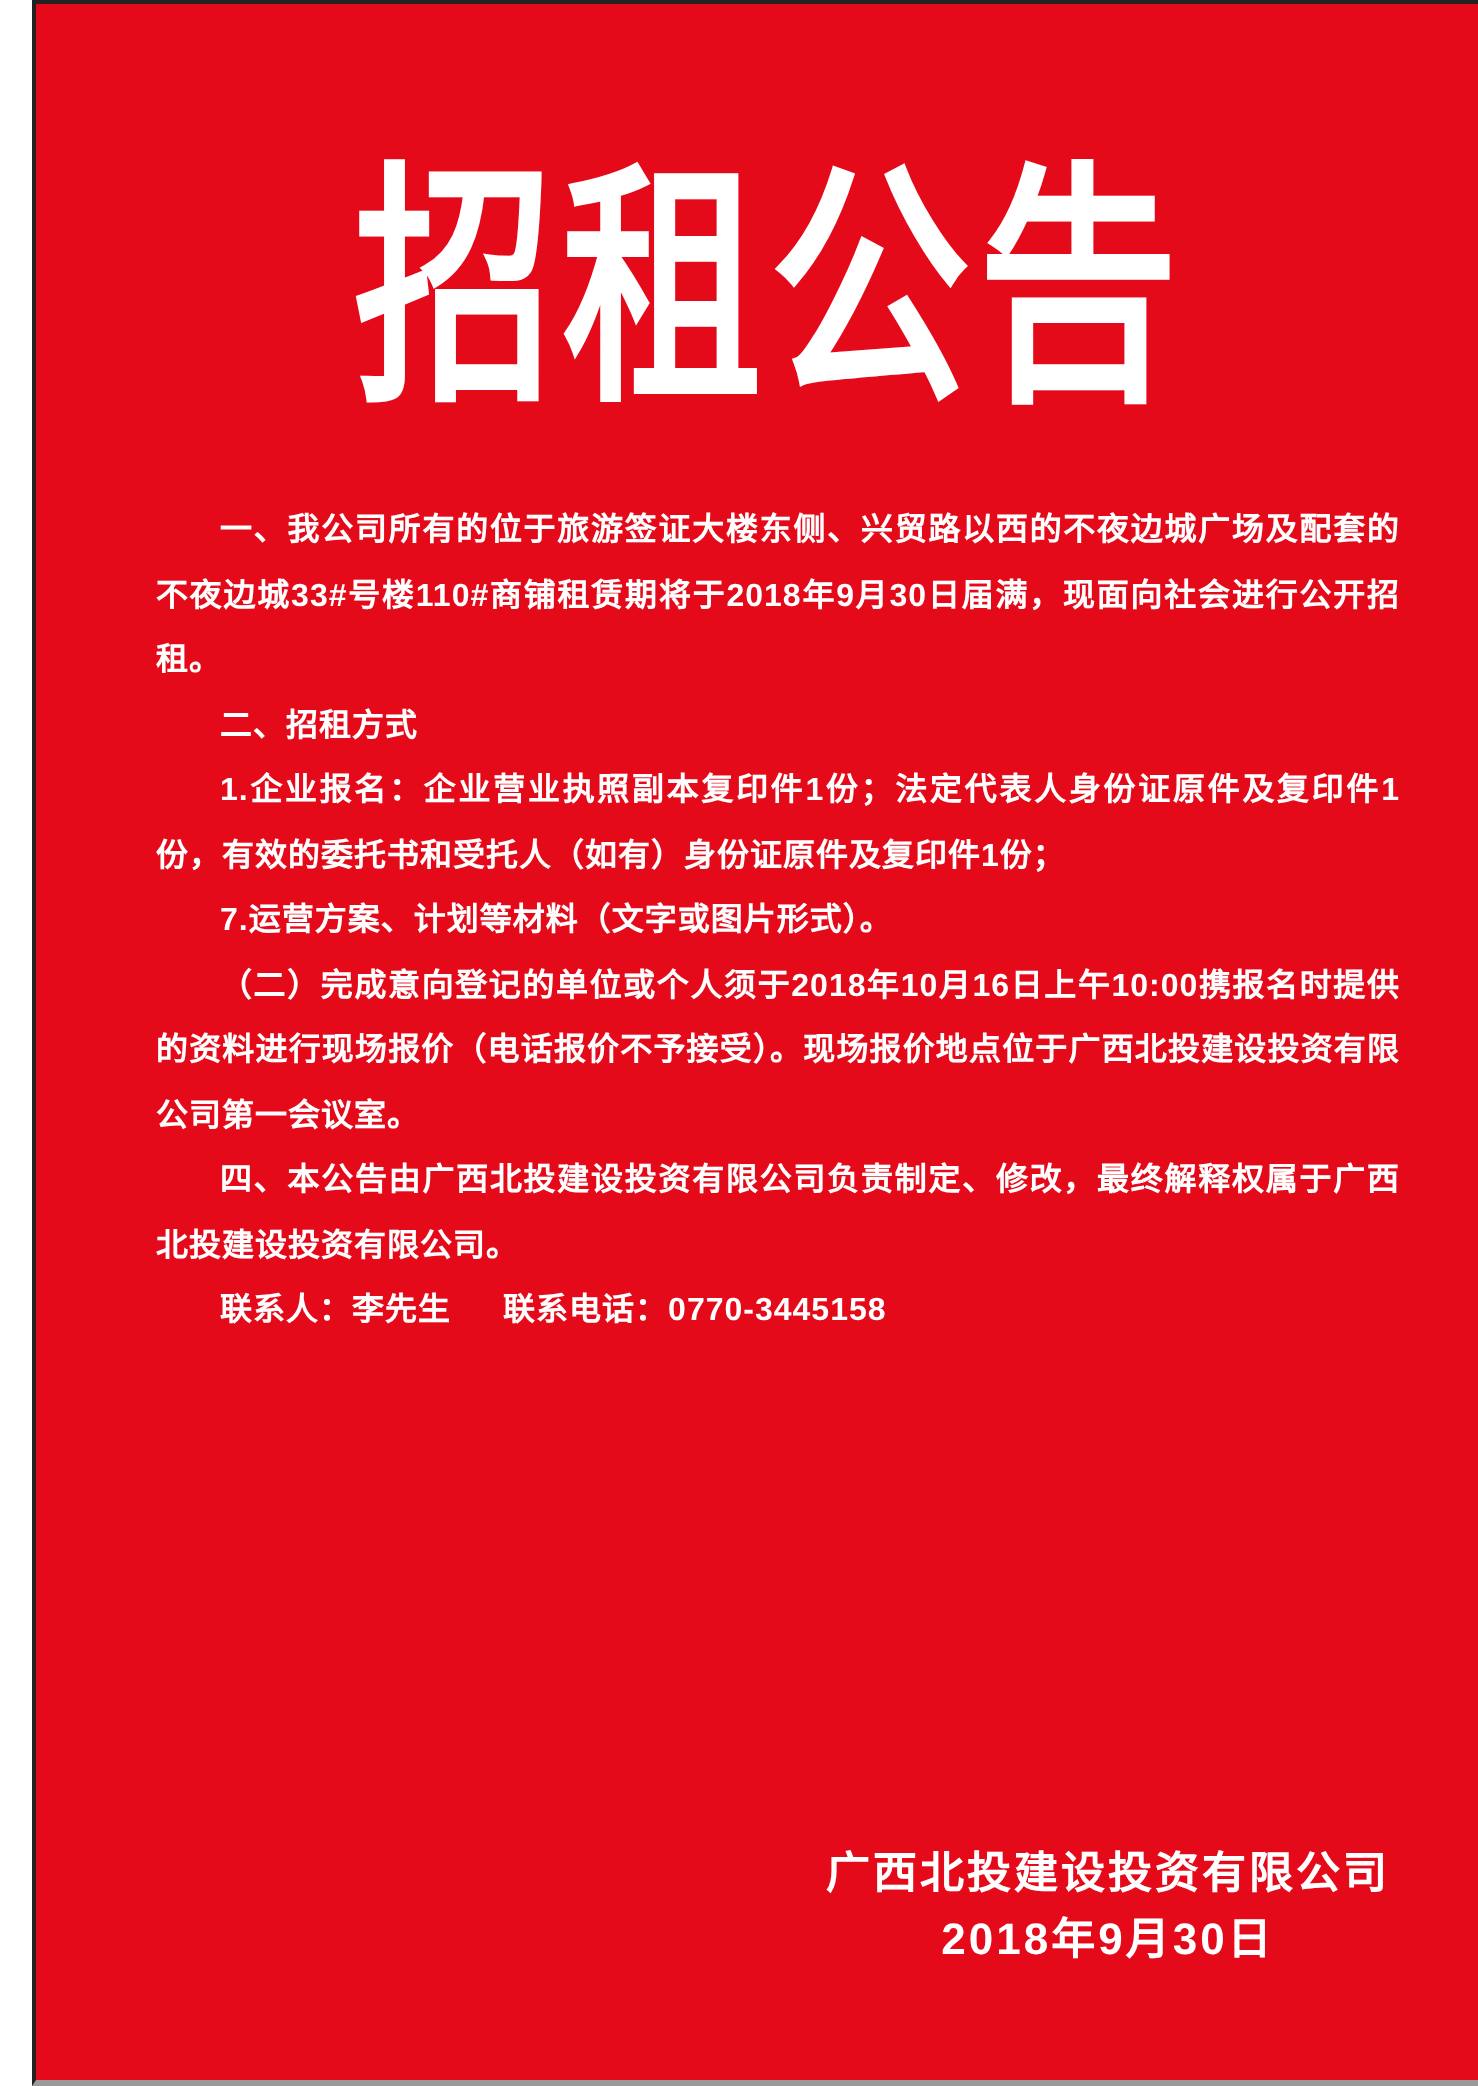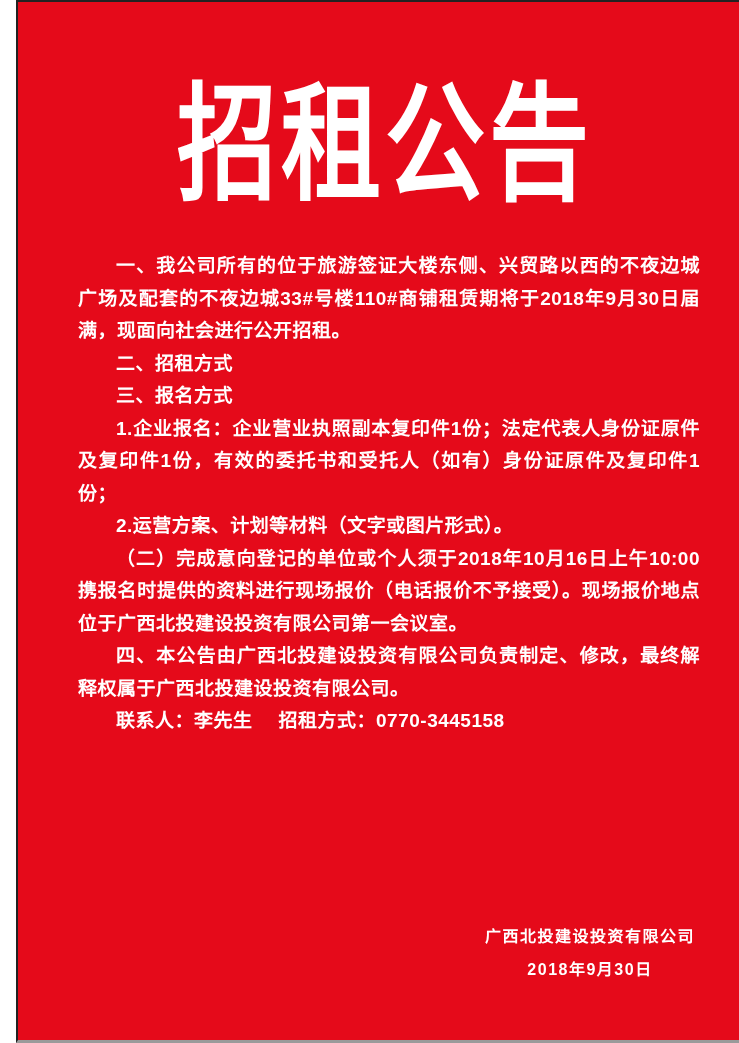--- a/index.html
+++ b/index.html
@@ -44,7 +44,7 @@
     top: 248px;
     left: 60px;
     width: 622px;
-    font-size: 19px;
+    font-size: 16px;
     line-height: 32.5px;
     letter-spacing: 0.5px;
     text-align: justify;

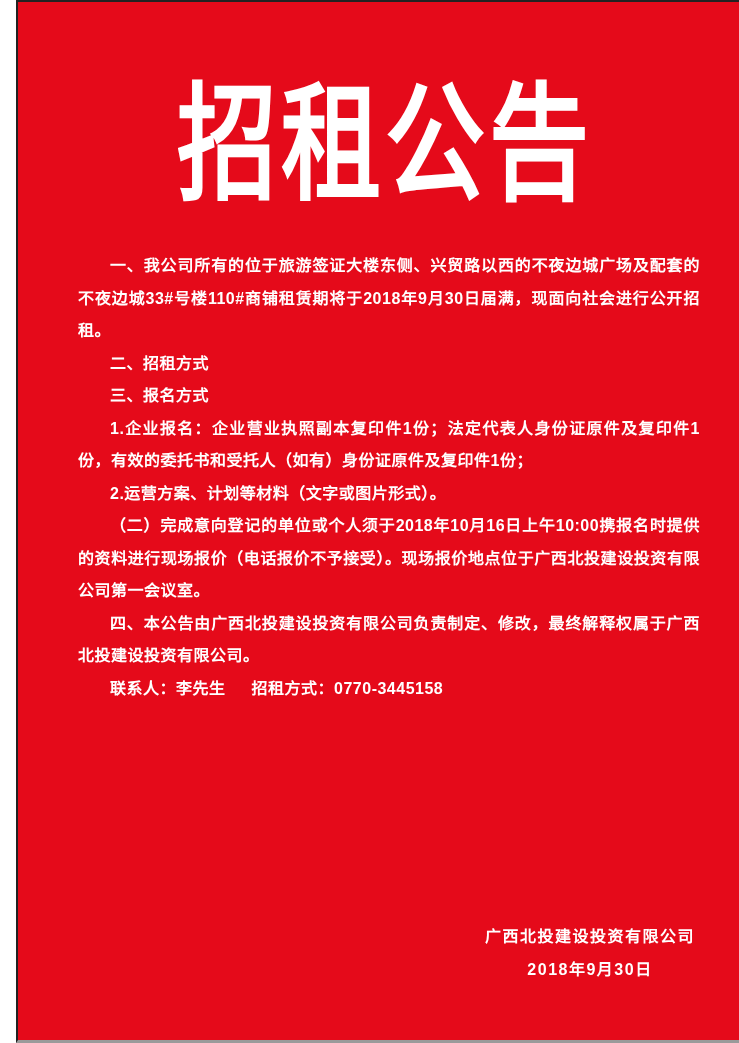--- a/index.html
+++ b/index.html
@@ -81,7 +81,6 @@
   <div class="body-text">
     <p>一、我公司所有的位于旅游签证大楼东侧、兴贸路以西的不夜边城广场及配套的不夜边城33#号楼110#商铺租赁期将于2018年9月30日届满，现面向社会进行公开招租。</p>
     <p>二、招租方式</p>
-    <p>三、报名方式</p>
     <p>1.企业报名：企业营业执照副本复印件1份；法定代表人身份证原件及复印件1份，有效的委托书和受托人（如有）身份证原件及复印件1份；</p>
     <p>2.运营方案、计划等材料（文字或图片形式）。</p>
     <p>（二）完成意向登记的单位或个人须于2018年10月16日上午10:00携报名时提供的资料进行现场报价（电话报价不予接受）。现场报价地点位于广西北投建设投资有限公司第一会议室。</p>

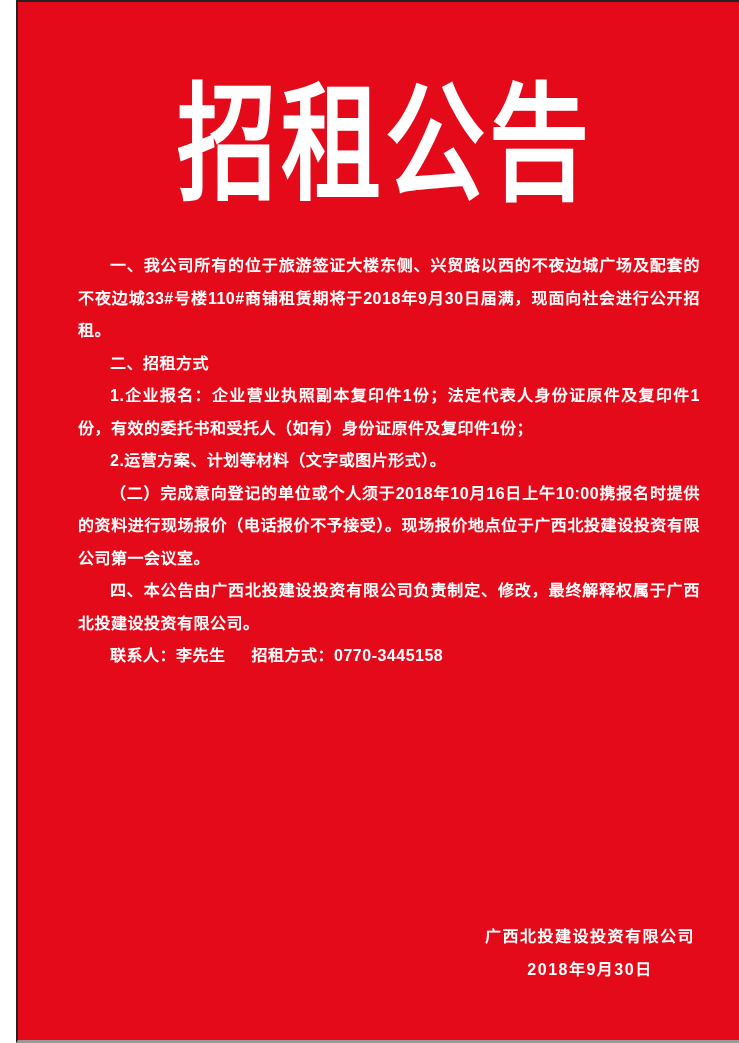--- a/index.html
+++ b/index.html
@@ -82,7 +82,7 @@
     <p>一、我公司所有的位于旅游签证大楼东侧、兴贸路以西的不夜边城广场及配套的不夜边城33#号楼110#商铺租赁期将于2018年9月30日届满，现面向社会进行公开招租。</p>
     <p>二、招租方式</p>
     <p>1.企业报名：企业营业执照副本复印件1份；法定代表人身份证原件及复印件1份，有效的委托书和受托人（如有）身份证原件及复印件1份；</p>
-    <p>2.运营方案、计划等材料（文字或图片形式）。</p>
+    <p>7.运营方案、计划等材料（文字或图片形式）。</p>
     <p>（二）完成意向登记的单位或个人须于2018年10月16日上午10:00携报名时提供的资料进行现场报价（电话报价不予接受）。现场报价地点位于广西北投建设投资有限公司第一会议室。</p>
     <p>四、本公告由广西北投建设投资有限公司负责制定、修改，最终解释权属于广西北投建设投资有限公司。</p>
     <p class="contact-line">

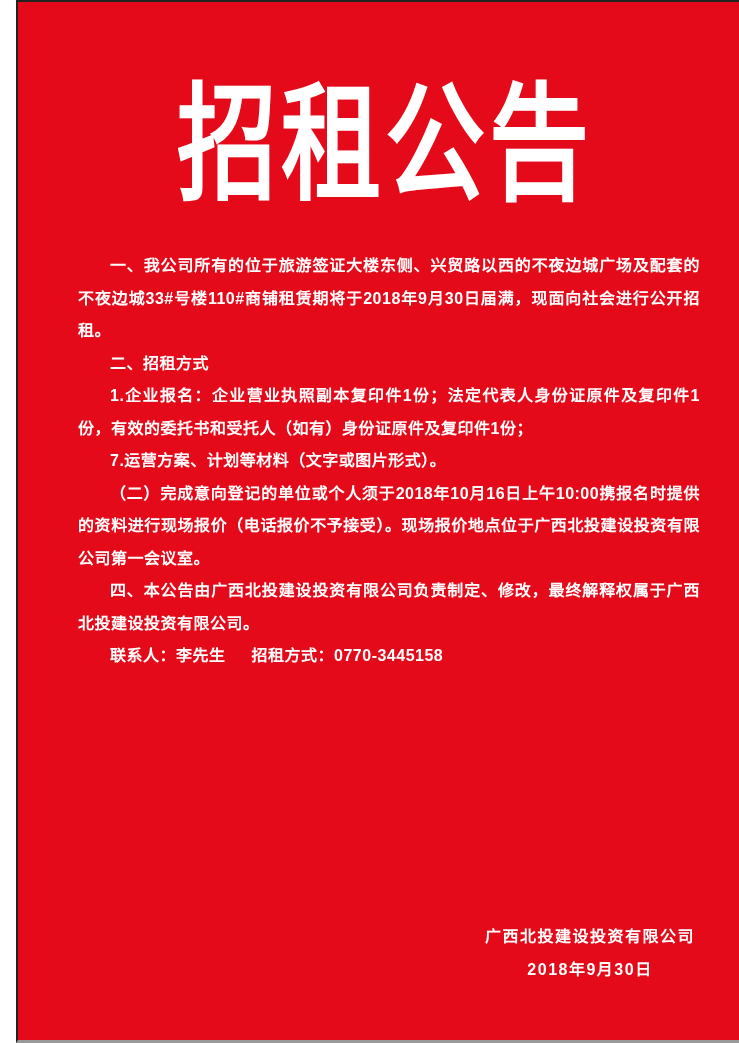--- a/index.html
+++ b/index.html
@@ -86,7 +86,7 @@
     <p>（二）完成意向登记的单位或个人须于2018年10月16日上午10:00携报名时提供的资料进行现场报价（电话报价不予接受）。现场报价地点位于广西北投建设投资有限公司第一会议室。</p>
     <p>四、本公告由广西北投建设投资有限公司负责制定、修改，最终解释权属于广西北投建设投资有限公司。</p>
     <p class="contact-line">
-      <span>联系人：</span><span>李先生</span><span class="contact-gap"></span><span>招租方式：</span><span>0770-3445158</span>
+      <span>联系人：</span><span>李先生</span><span class="contact-gap"></span><span>联系电话：</span><span>0770-3445158</span>
     </p>
   </div>
 

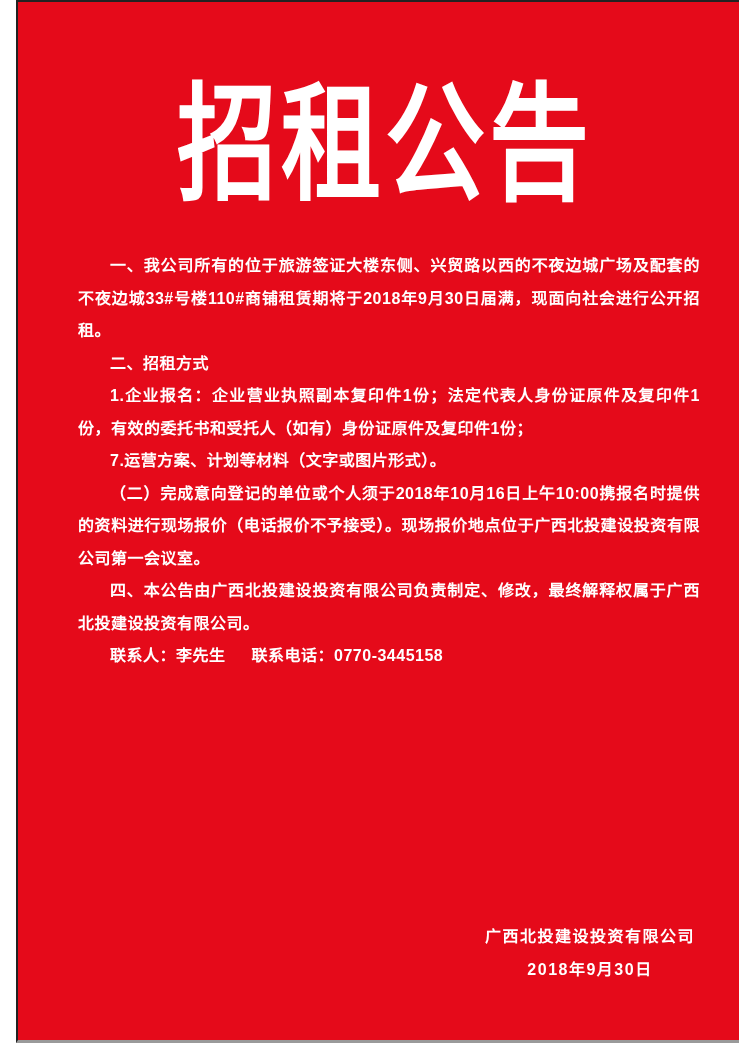--- a/index.html
+++ b/index.html
@@ -66,7 +66,7 @@
     top: 918px;
     right: 57px;
     text-align: center;
-    font-size: 16px;
+    font-size: 22px;
     line-height: 33px;
     letter-spacing: 1.5px;
   }

